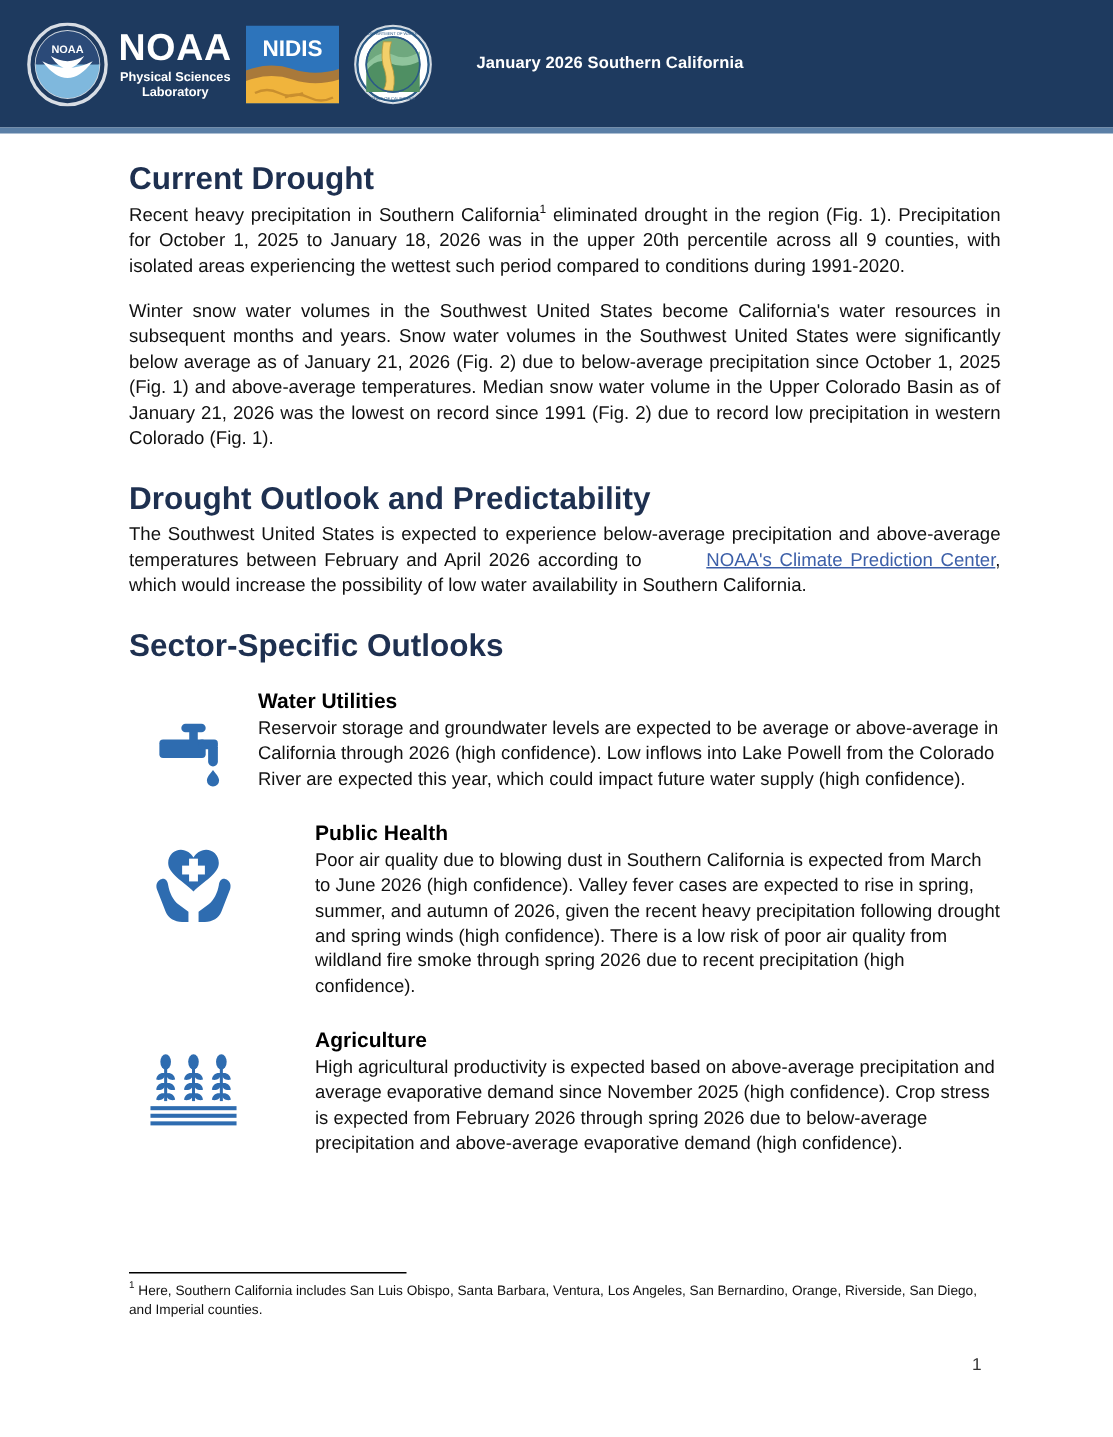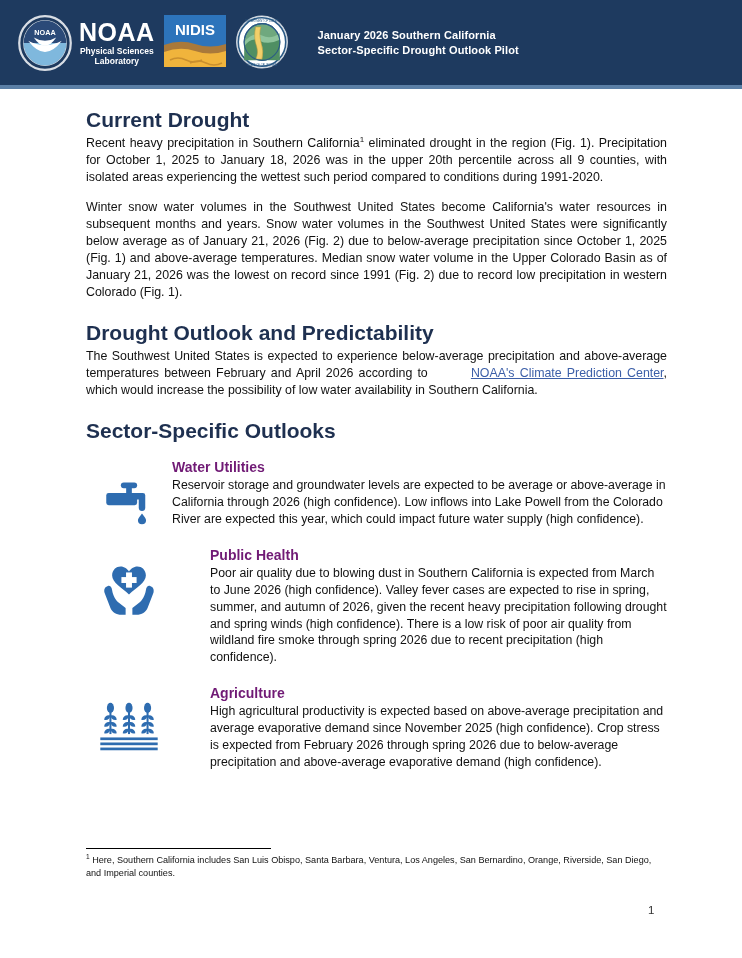--- a/index.html
+++ b/index.html
@@ -38,6 +38,7 @@
   }
   .logo-strip {
     display: flex;
+    align-items: center;
     padding-left: 17px;
     gap: 9px;
   }

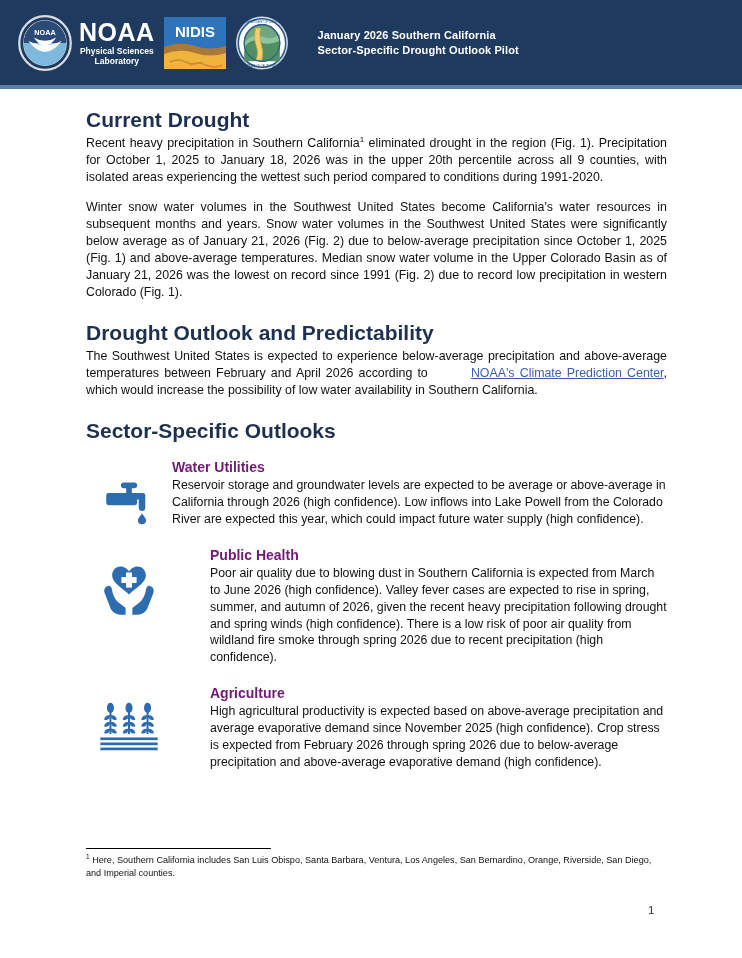--- a/index.html
+++ b/index.html
@@ -258,7 +258,6 @@
 
   <div class="header-title">
     <div>January 2026 Southern California</div>
-    <div>Sector-Specific Drought Outlook Pilot</div>
   </div>
 </div>
 <div class="header-underline"></div>

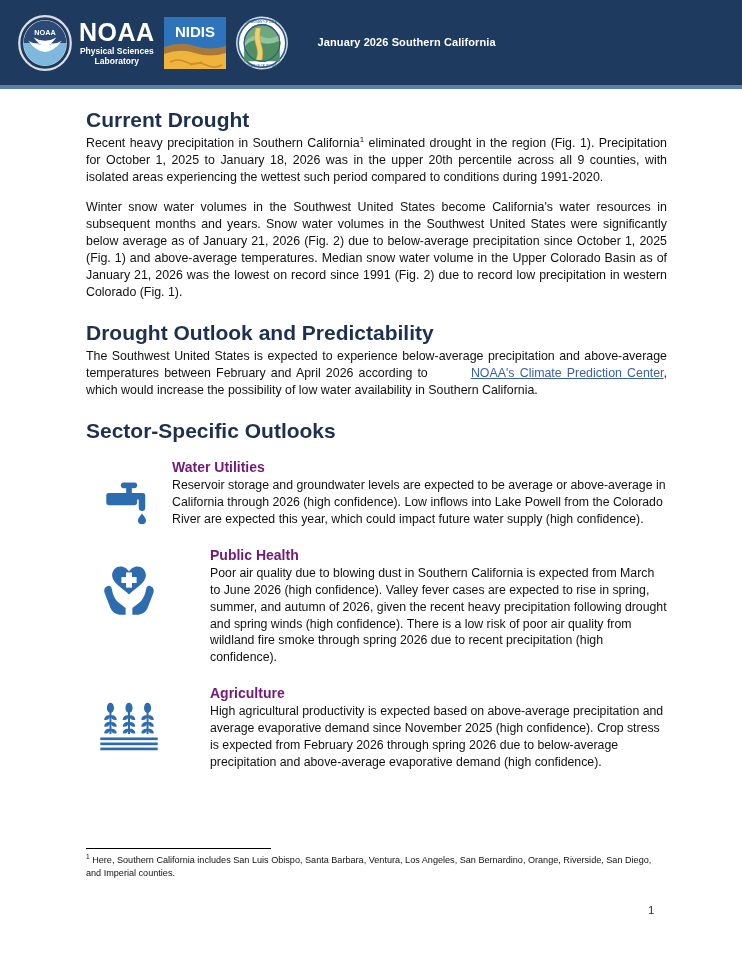--- a/index.html
+++ b/index.html
@@ -167,7 +167,7 @@
   h3.sector-title {
     font-size: 14px;
     font-weight: bold;
-    color: #701a75;
+    color: #000000;
     margin: 0 0 1px 0;
     line-height: 1.3;
   }

